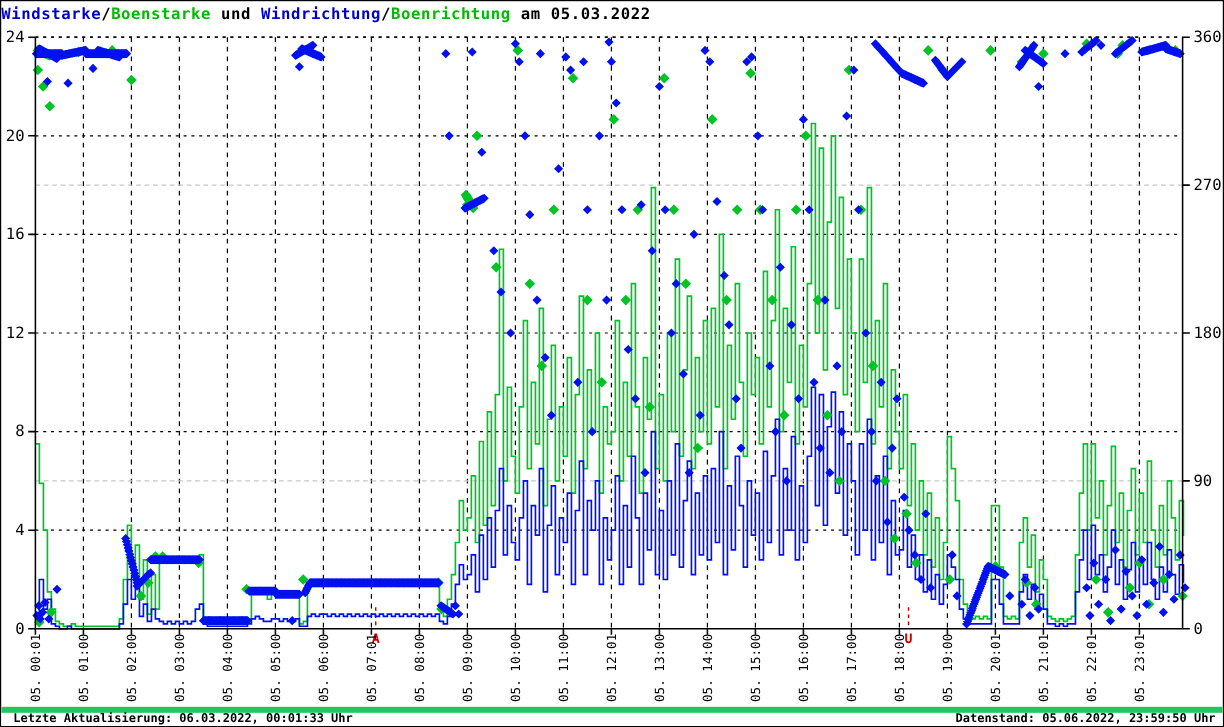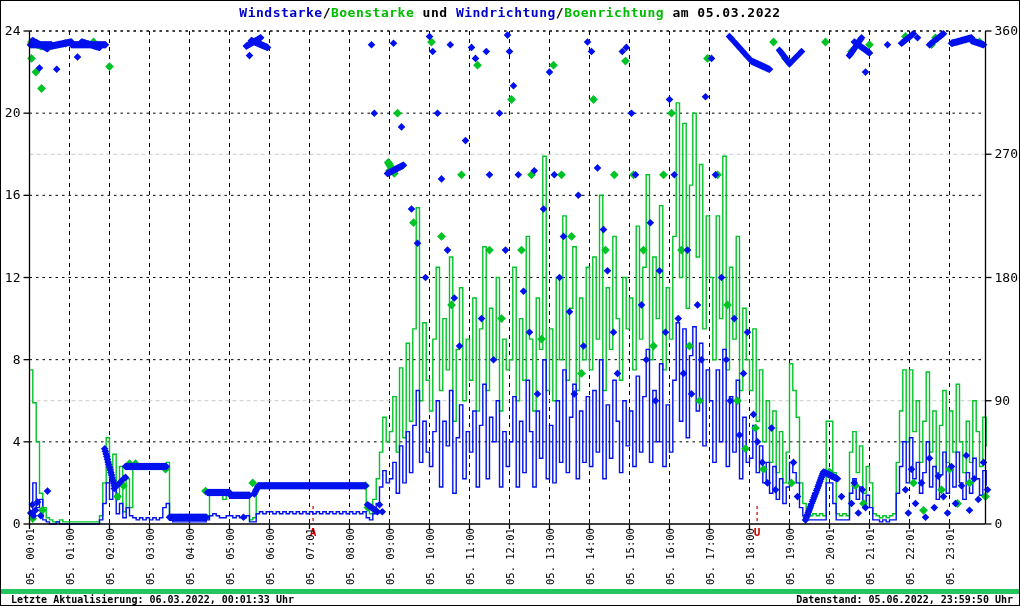--- a/index.html
+++ b/index.html
@@ -9,7 +9,7 @@
     font-family:"DejaVu Sans Mono", monospace;
   }
   .title{
-    position:absolute;top:4px;left:0;width:100%;text-align:center;
+    position:absolute;top:4px;left:0;width:100%;text-align:left;
     font-size:13px;font-weight:bold;letter-spacing:.5px;white-space:pre;
   }
   .chart-wrap{position:absolute;top:0;left:0;}

